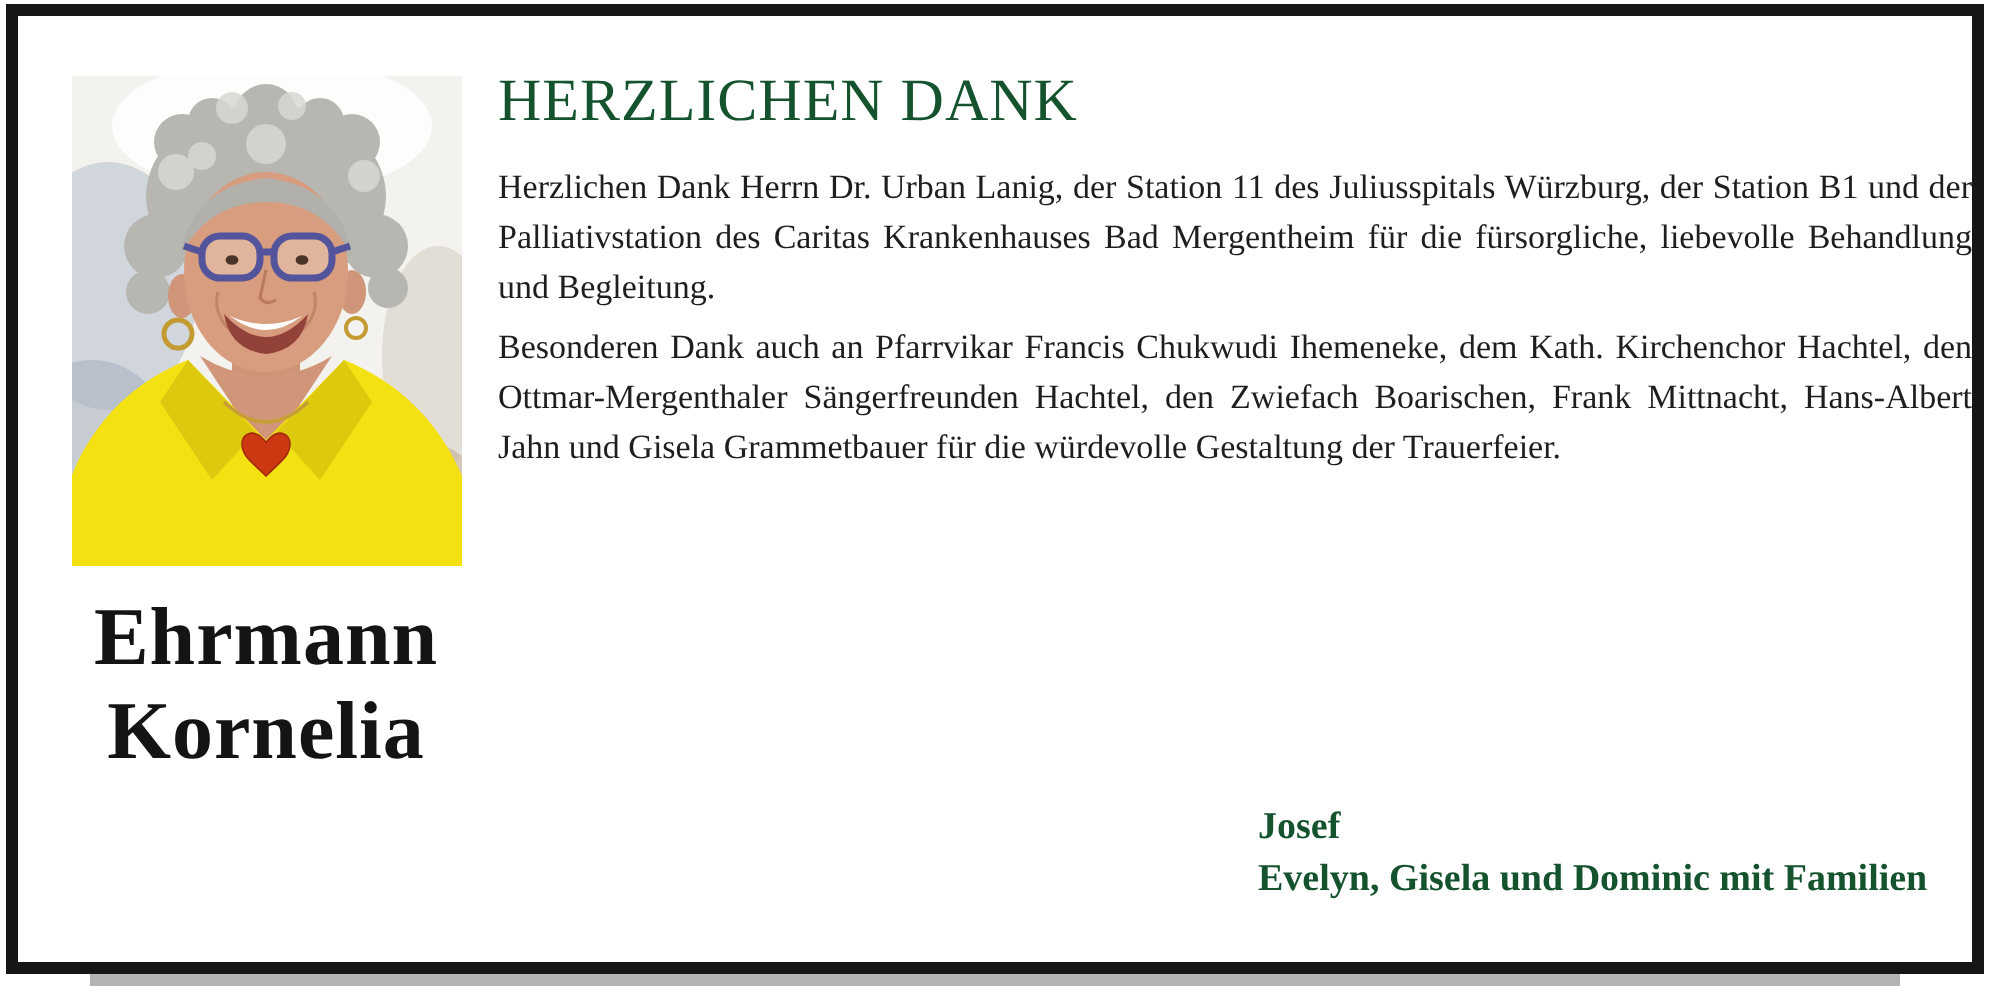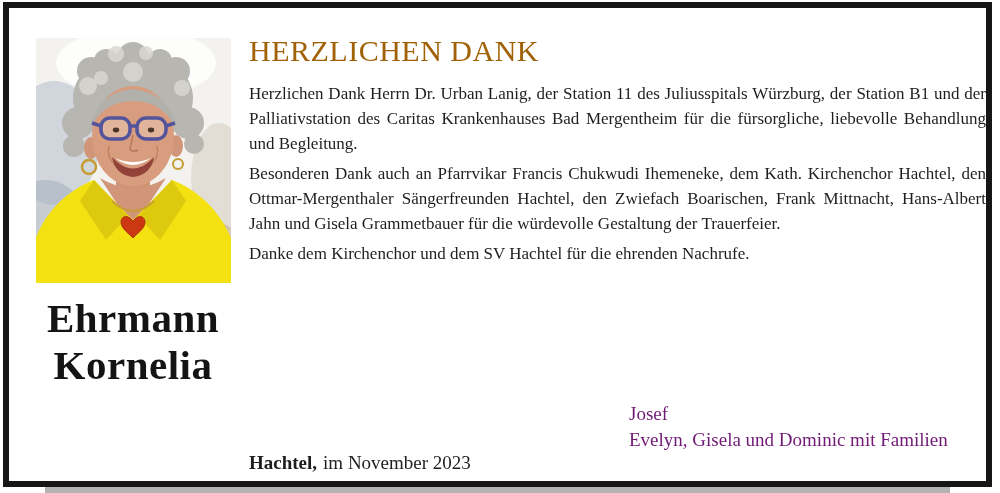--- a/index.html
+++ b/index.html
@@ -81,7 +81,7 @@
     line-height: 34px;
     font-weight: normal;
     letter-spacing: 0.5px;
-    color: #a16207;
+    color: #14532d;
   }
   .content p {
     margin: 0 0 5px 0;

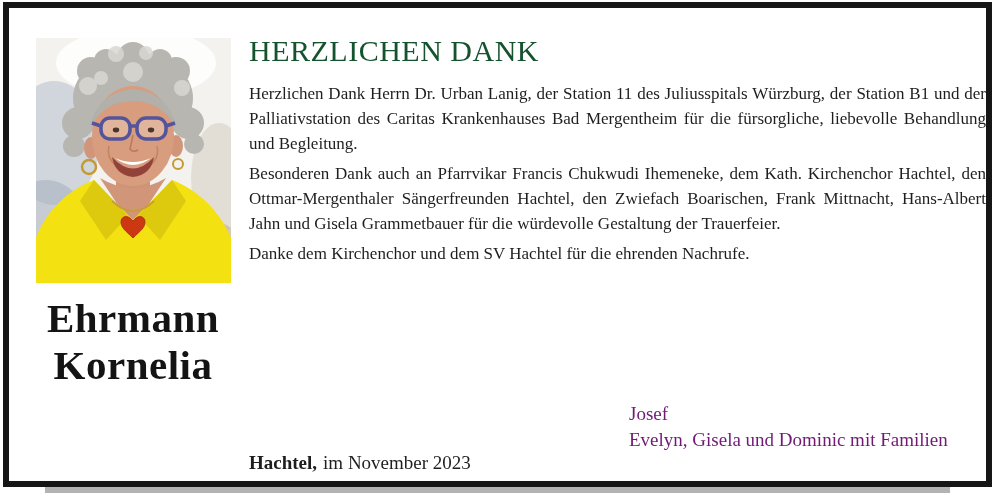--- a/index.html
+++ b/index.html
@@ -198,7 +198,6 @@
       <h1 class="title">HERZLICHEN DANK</h1>
       <p>Herzlichen Dank Herrn Dr. Urban Lanig, der Station 11 des Juliusspitals Würzburg, der Station B1 und der Palliativstation des Caritas Krankenhauses Bad Mergentheim für die fürsorgliche, liebevolle Behandlung und Begleitung.</p>
       <p>Besonderen Dank auch an Pfarrvikar Francis Chukwudi Ihemeneke, dem Kath. Kirchenchor Hachtel, den Ottmar-Mergenthaler Sängerfreunden Hachtel, den Zwiefach Boarischen, Frank Mittnacht, Hans-Albert Jahn und Gisela Grammetbauer für die würdevolle Gestaltung der Trauerfeier.</p>
-      <p>Danke dem Kirchenchor und dem SV Hachtel für die ehrenden Nachrufe.</p>
     </div>
 
     <div class="signatures">

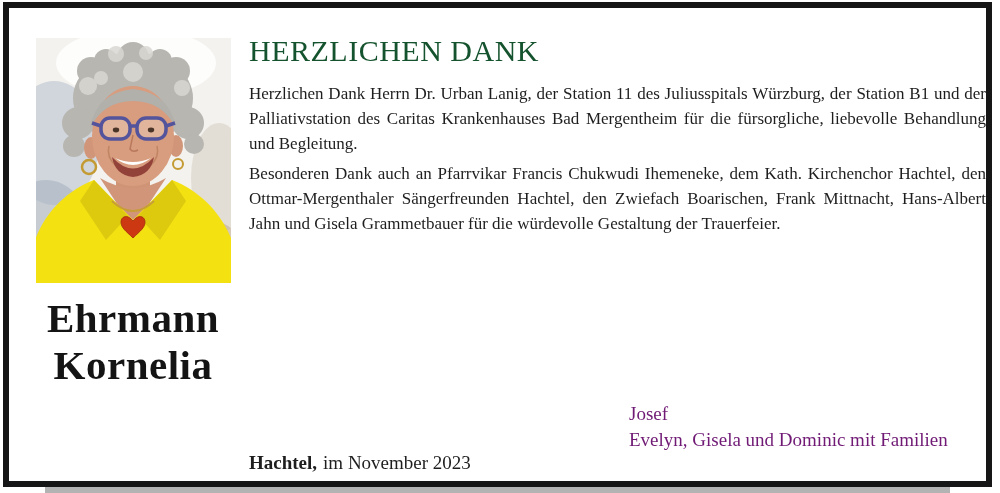--- a/index.html
+++ b/index.html
@@ -94,10 +94,10 @@
     position: absolute;
     left: 620px;
     top: 393px;
-    font-weight: normal;
+    font-weight: bold;
     font-size: 19px;
     line-height: 26px;
-    color: #701a75;
+    color: #14532d;
     white-space: nowrap;
   }
   .closing {

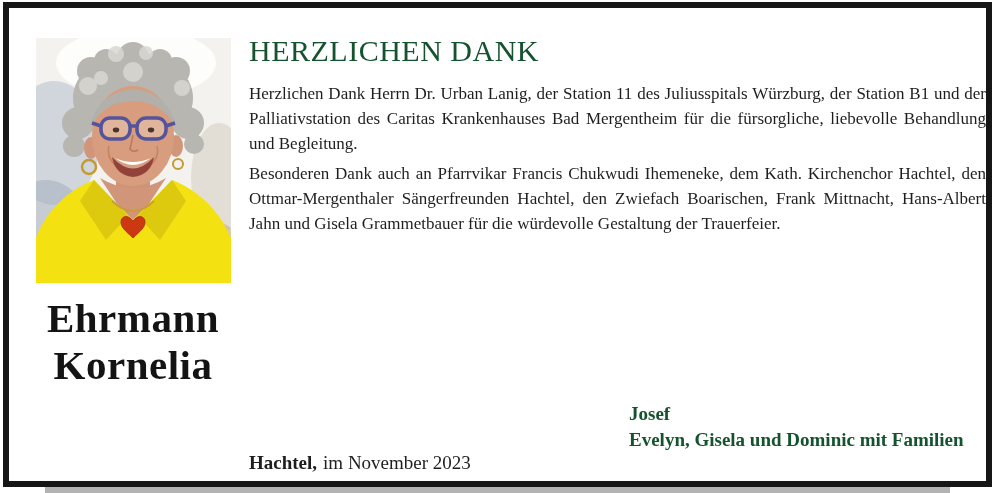--- a/index.html
+++ b/index.html
@@ -205,9 +205,6 @@
       <div>Evelyn, Gisela und Dominic mit Familien</div>
     </div>
 
-    <div class="closing">
-      <span class="place">Hachtel,</span><span>im November 2023</span>
-    </div>
 
   </div>
 </div>

